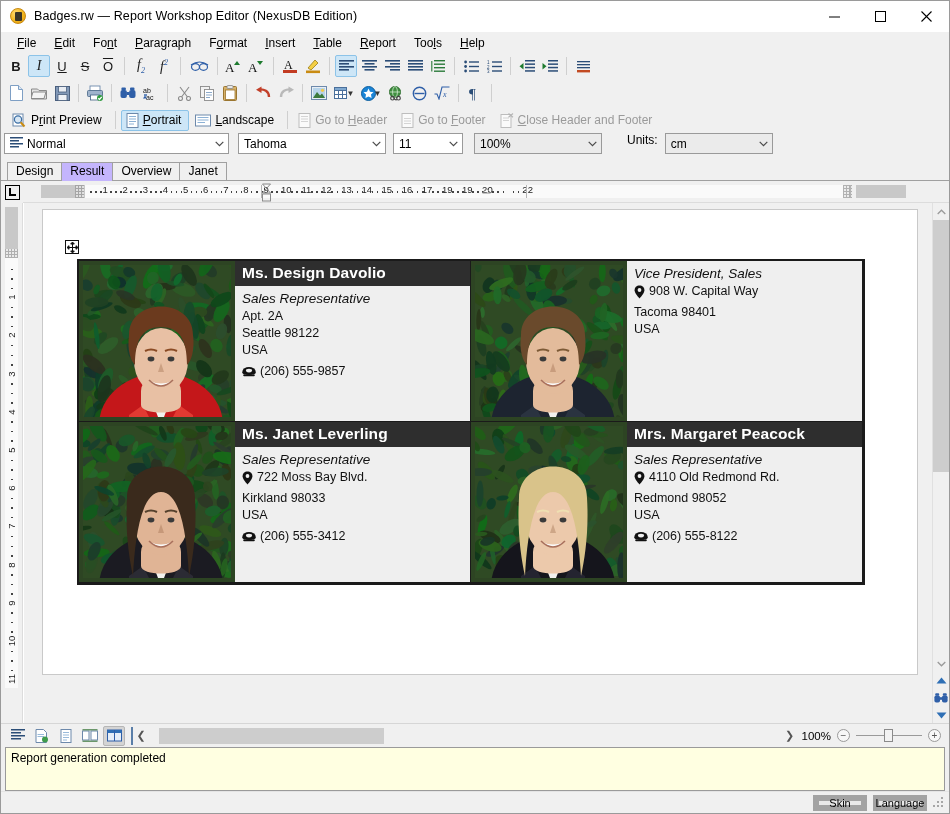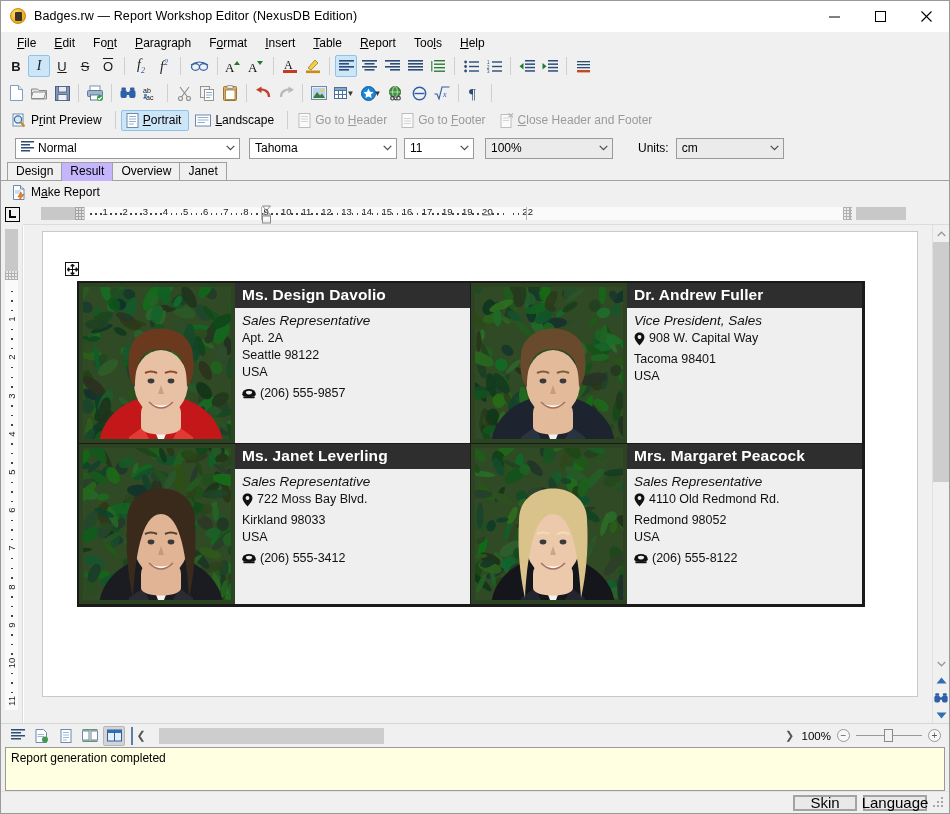--- a/index.html
+++ b/index.html
@@ -62,7 +62,7 @@
   .tb1 { height:26px; flex:0 0 26px; }
   .tb2 { height:28px; flex:0 0 28px; }
   .tb3 { height:26px; flex:0 0 26px; padding-left:6px; }
-  .tb4 { height:30px; flex:0 0 30px; padding-left:14px; align-items:center;}
+  .tb4 { height:30px; flex:0 0 30px; padding-left:3px; align-items:flex-start;}
   .tbtn {
     width:22px;height:22px;display:flex;align-items:center;justify-content:center;
     font-size:13px;color:#1a1a1a;border:1px solid transparent;border-radius:2px;

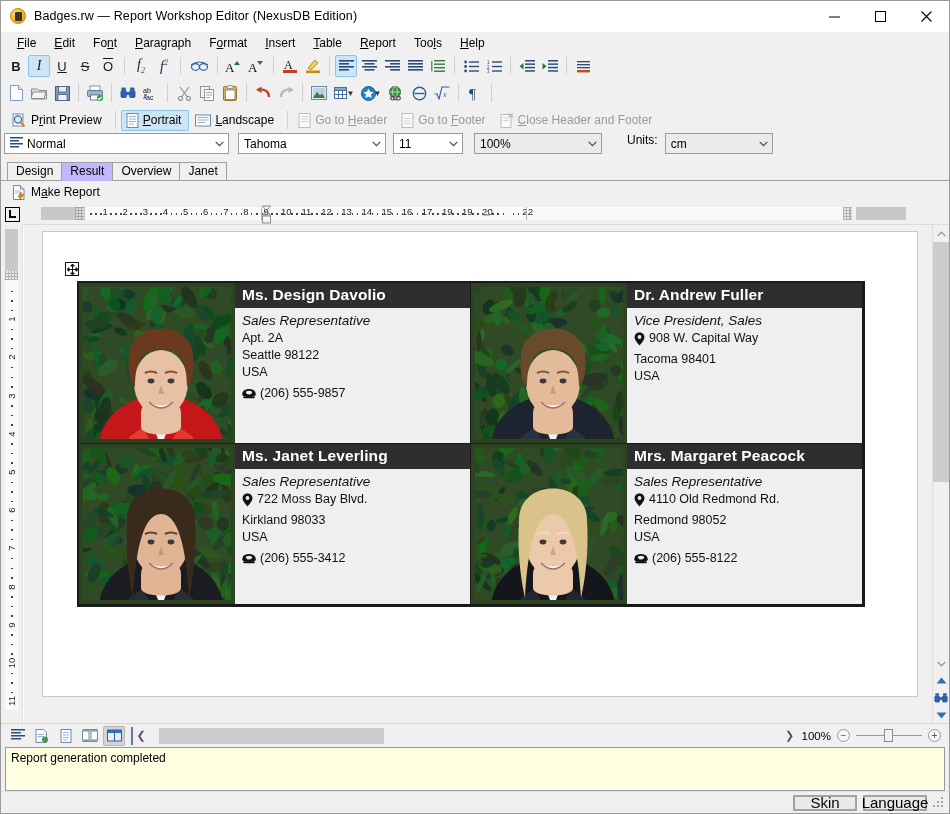--- a/index.html
+++ b/index.html
@@ -765,20 +765,6 @@
     <div class="tab">Janet</div>
   </div>
 
-  <div class="makerow">
-    <div class="lbtn">
-      <svg width="15" height="15" viewBox="0 0 15 15">
-          <path d="M1.5 0.5 h7 l3.5 3.5 v10.5 h-10.5 z" fill="#fff" stroke="#6d89ab"></path>
-          <path d="M8.5 0.5 v3.5 h3.5" fill="#dde8f3" stroke="#6d89ab"></path>
-          <g stroke="#7fa8d0" stroke-width=".8">
-            <line x1="3" y1="6" x2="9" y2="6"></line>
-            <line x1="3" y1="8" x2="9" y2="8"></line>
-          </g>
-          <path d="M9 7 L6 12 h2.3 l-.8 3 L12 9.5 h-2.4 z" fill="#e8832a" stroke="#b35f12" stroke-width=".6"></path>
-        </svg>
-      <span>M<u>a</u>ke Report</span>
-    </div>
-  </div>
 
   <div class="rulerrow">
     <div class="tabsel-box">

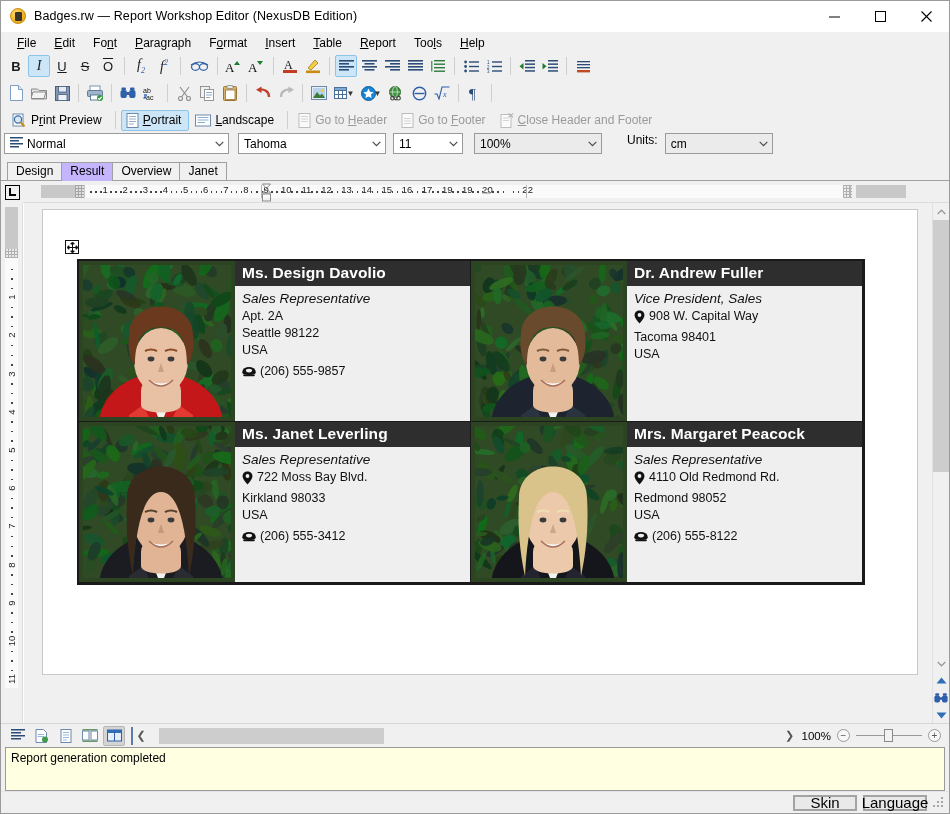--- a/index.html
+++ b/index.html
@@ -1387,7 +1387,6 @@
   </svg></div>
      </div>
      <div class="badge-info">
-       <div class="badge-name">Dr. Andrew Fuller</div>
        <div class="badge-title">Vice President, Sales</div>
        <div class="badge-line with-ico">
                   <span><svg class="ico-pin" width="11" height="14" viewBox="0 0 11 14">

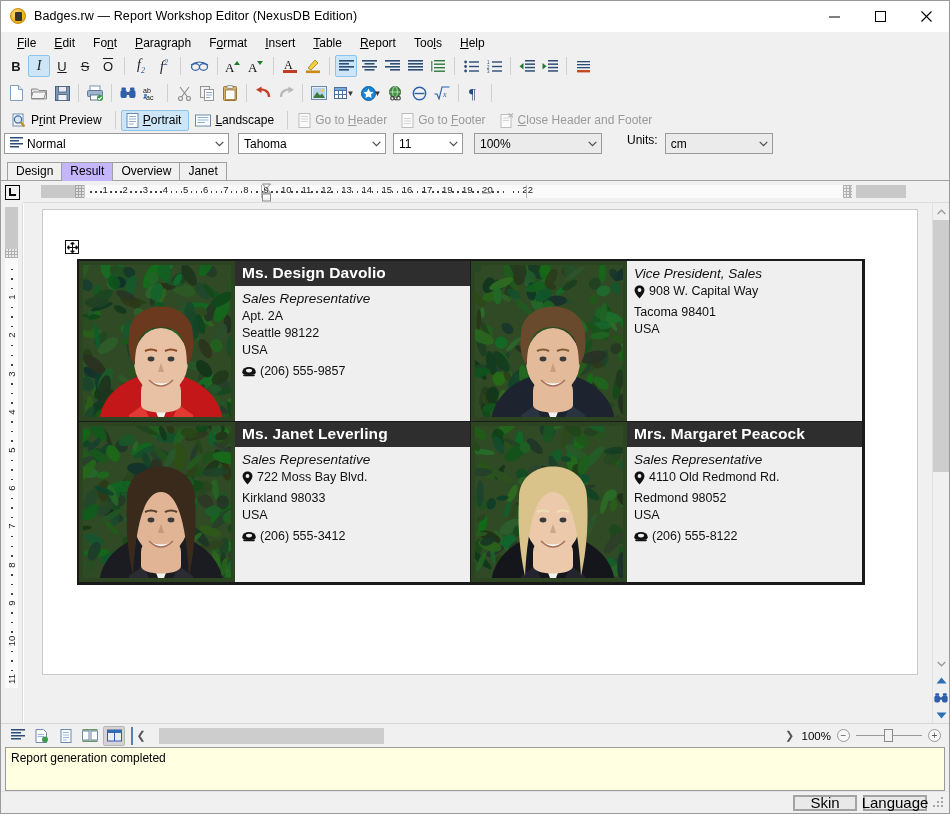--- a/index.html
+++ b/index.html
@@ -261,8 +261,8 @@
     background:#f0f0f0;padding-right:4px;gap:6px;border-top:1px solid #e4e4e4;
   }
   .sbtn{
-    width:64px;height:16px;border:2px solid #a3a3a3;background:#e9e9e9;
-    font-size:15px;display:flex;align-items:center;justify-content:center;color:#000;
+    width:54px;height:16px;border:6px solid #a3a3a3;background:#e9e9e9;
+    font-size:11px;display:flex;align-items:center;justify-content:center;color:#000;
   }
   .grip{width:12px;height:12px;position:relative;}
   .grip i{position:absolute;width:2px;height:2px;background:#a6a6a6;}

